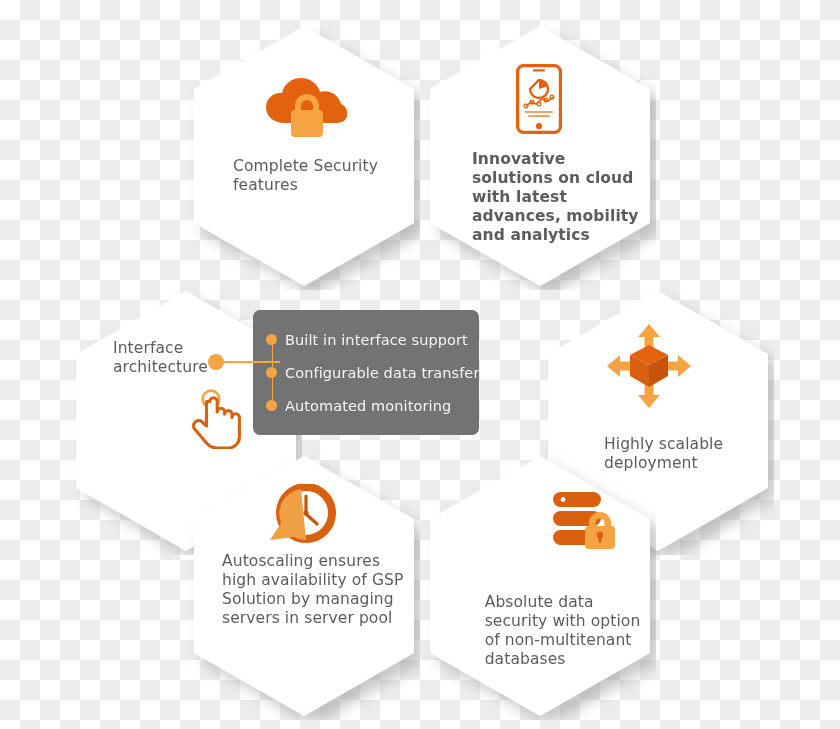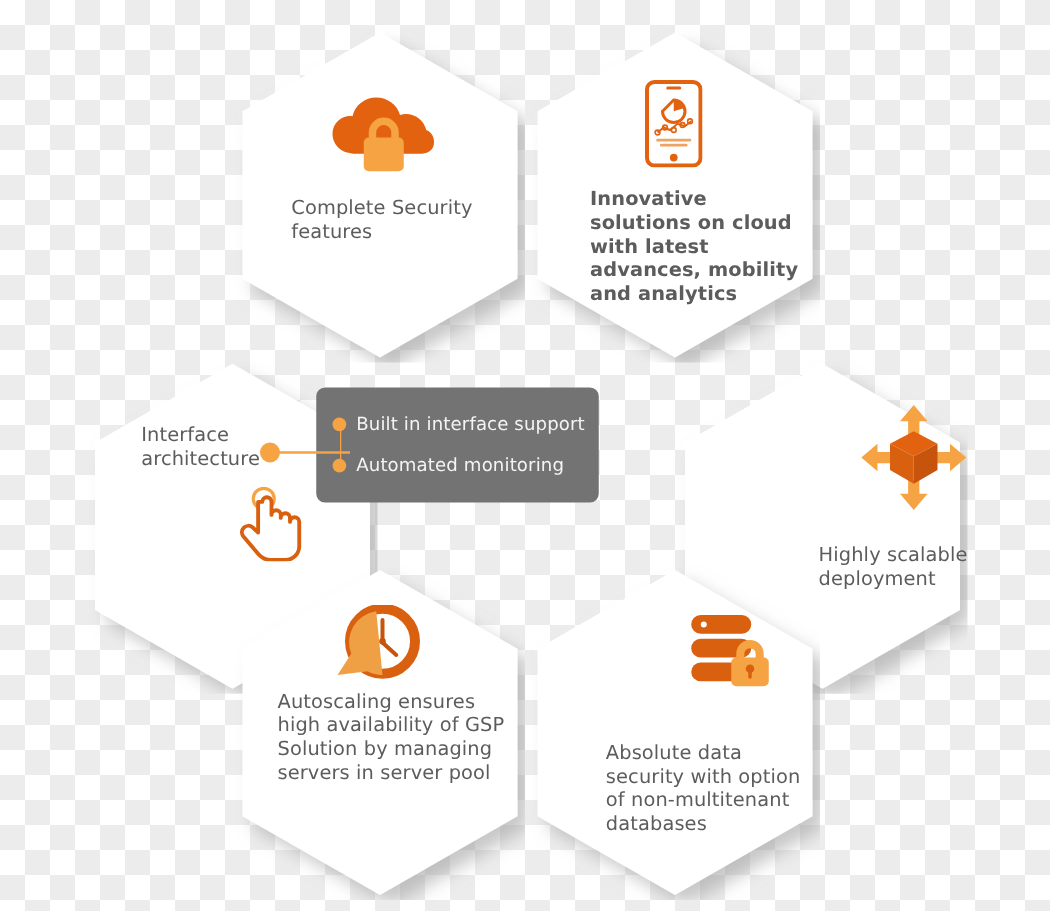--- a/index.html
+++ b/index.html
@@ -322,6 +322,10 @@
       </li>
       <li class="tip-item">
         <span class="tip-dot"></span>
+        <span>Configurable data transfer</span>
+      </li>
+      <li class="tip-item">
+        <span class="tip-dot"></span>
         <span>Automated monitoring</span>
       </li>
     </ul>

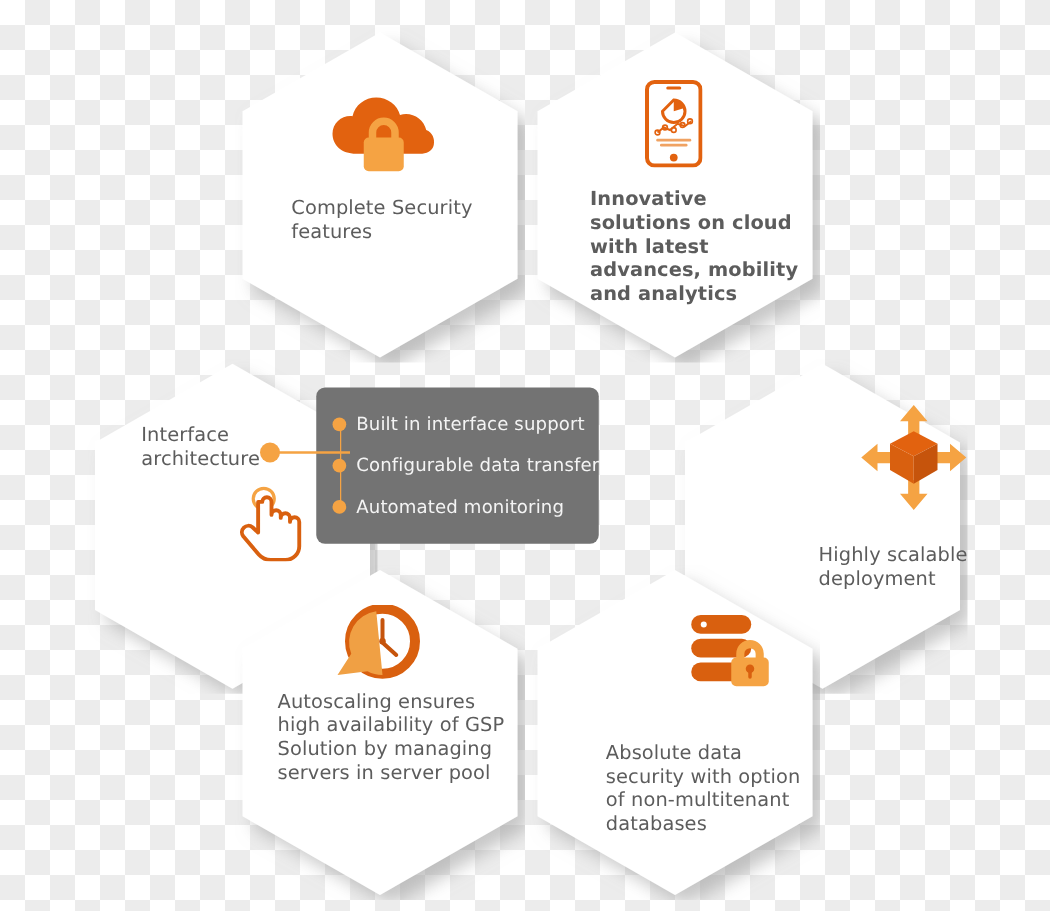--- a/index.html
+++ b/index.html
@@ -67,7 +67,7 @@
   #hex-innovative  .hex-content { padding-top: 42px;  align-items: flex-start; padding-left: 48px; }
   #hex-innovative  .hex-icon    { margin-left: 44px; }
   #hex-interface   .hex-content { padding-top: 52px;  align-items: flex-start; padding-left: 43px; }
-  #hex-scalable    .hex-content { padding-top: 36px;  align-items: flex-end; padding-left: 62px; }
+  #hex-scalable    .hex-content { padding-top: 36px;  align-items: flex-start; padding-left: 62px; }
   #hex-scalable    .hex-icon    { margin-left: 2px; }
   #hex-autoscaling .hex-content { padding-top: 32px;  align-items: flex-start; padding-left: 34px; }
   #hex-autoscaling .hex-icon    { margin-left: 43px; }

